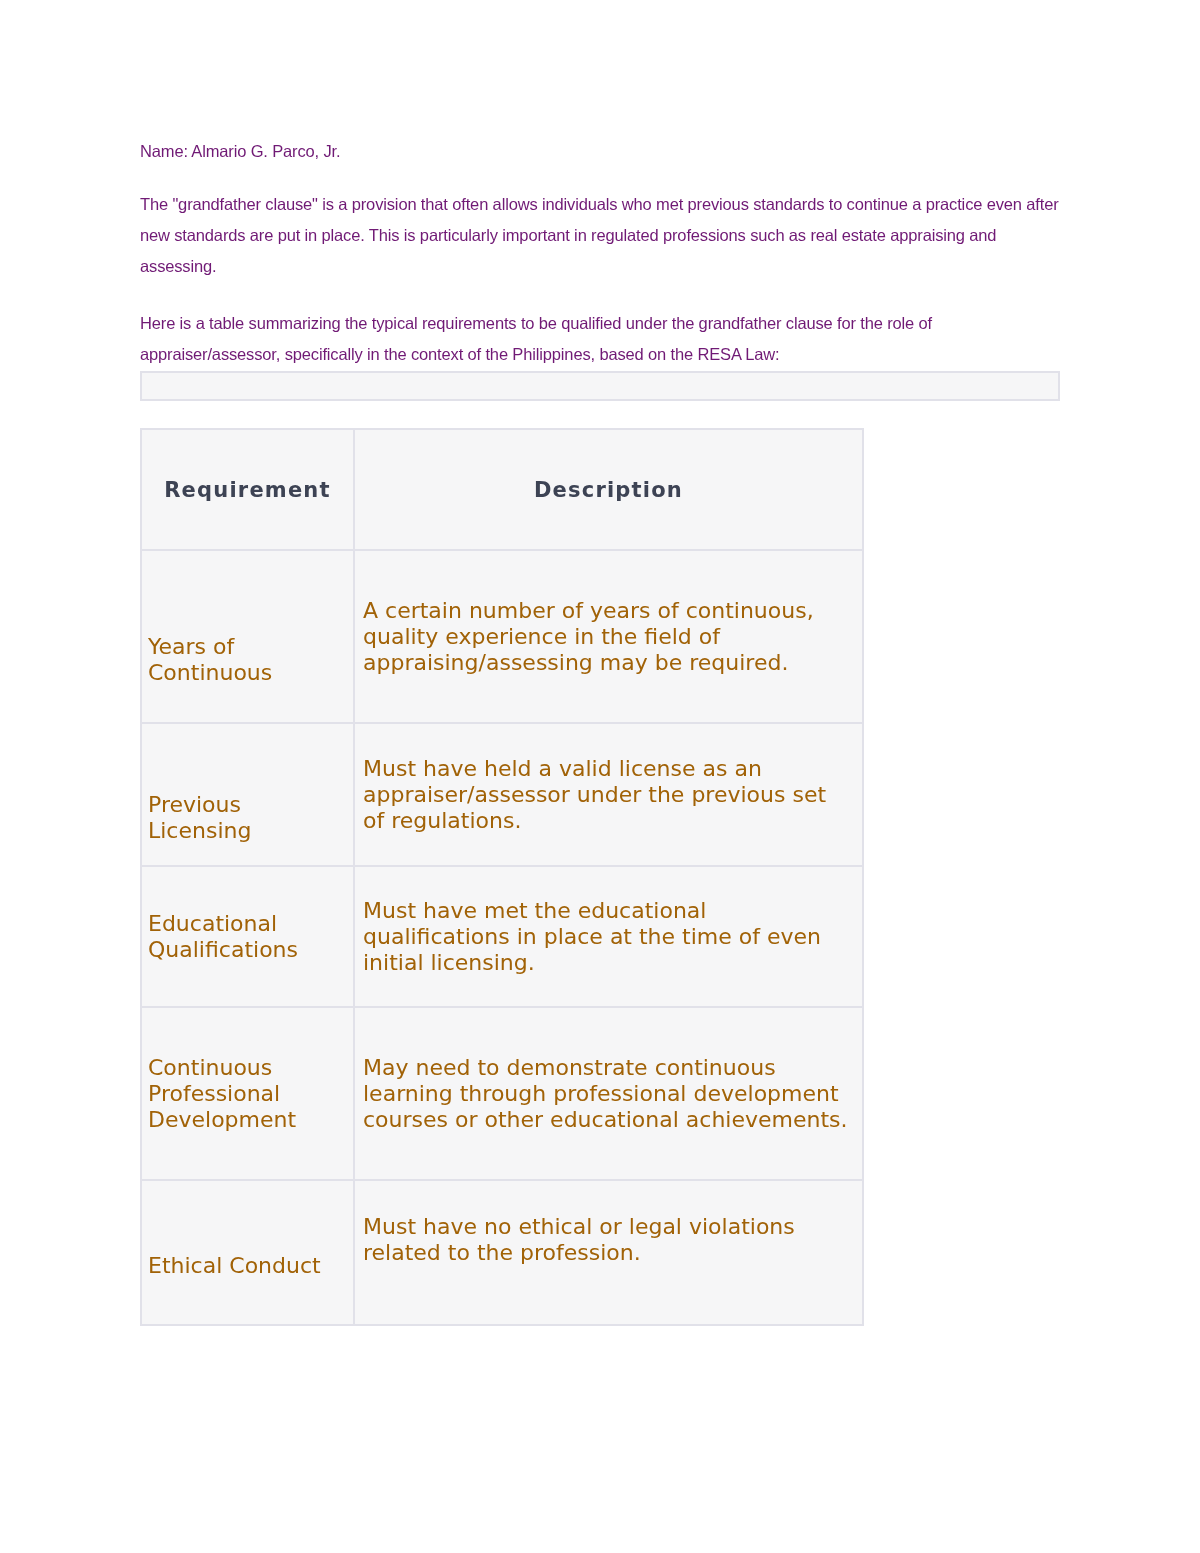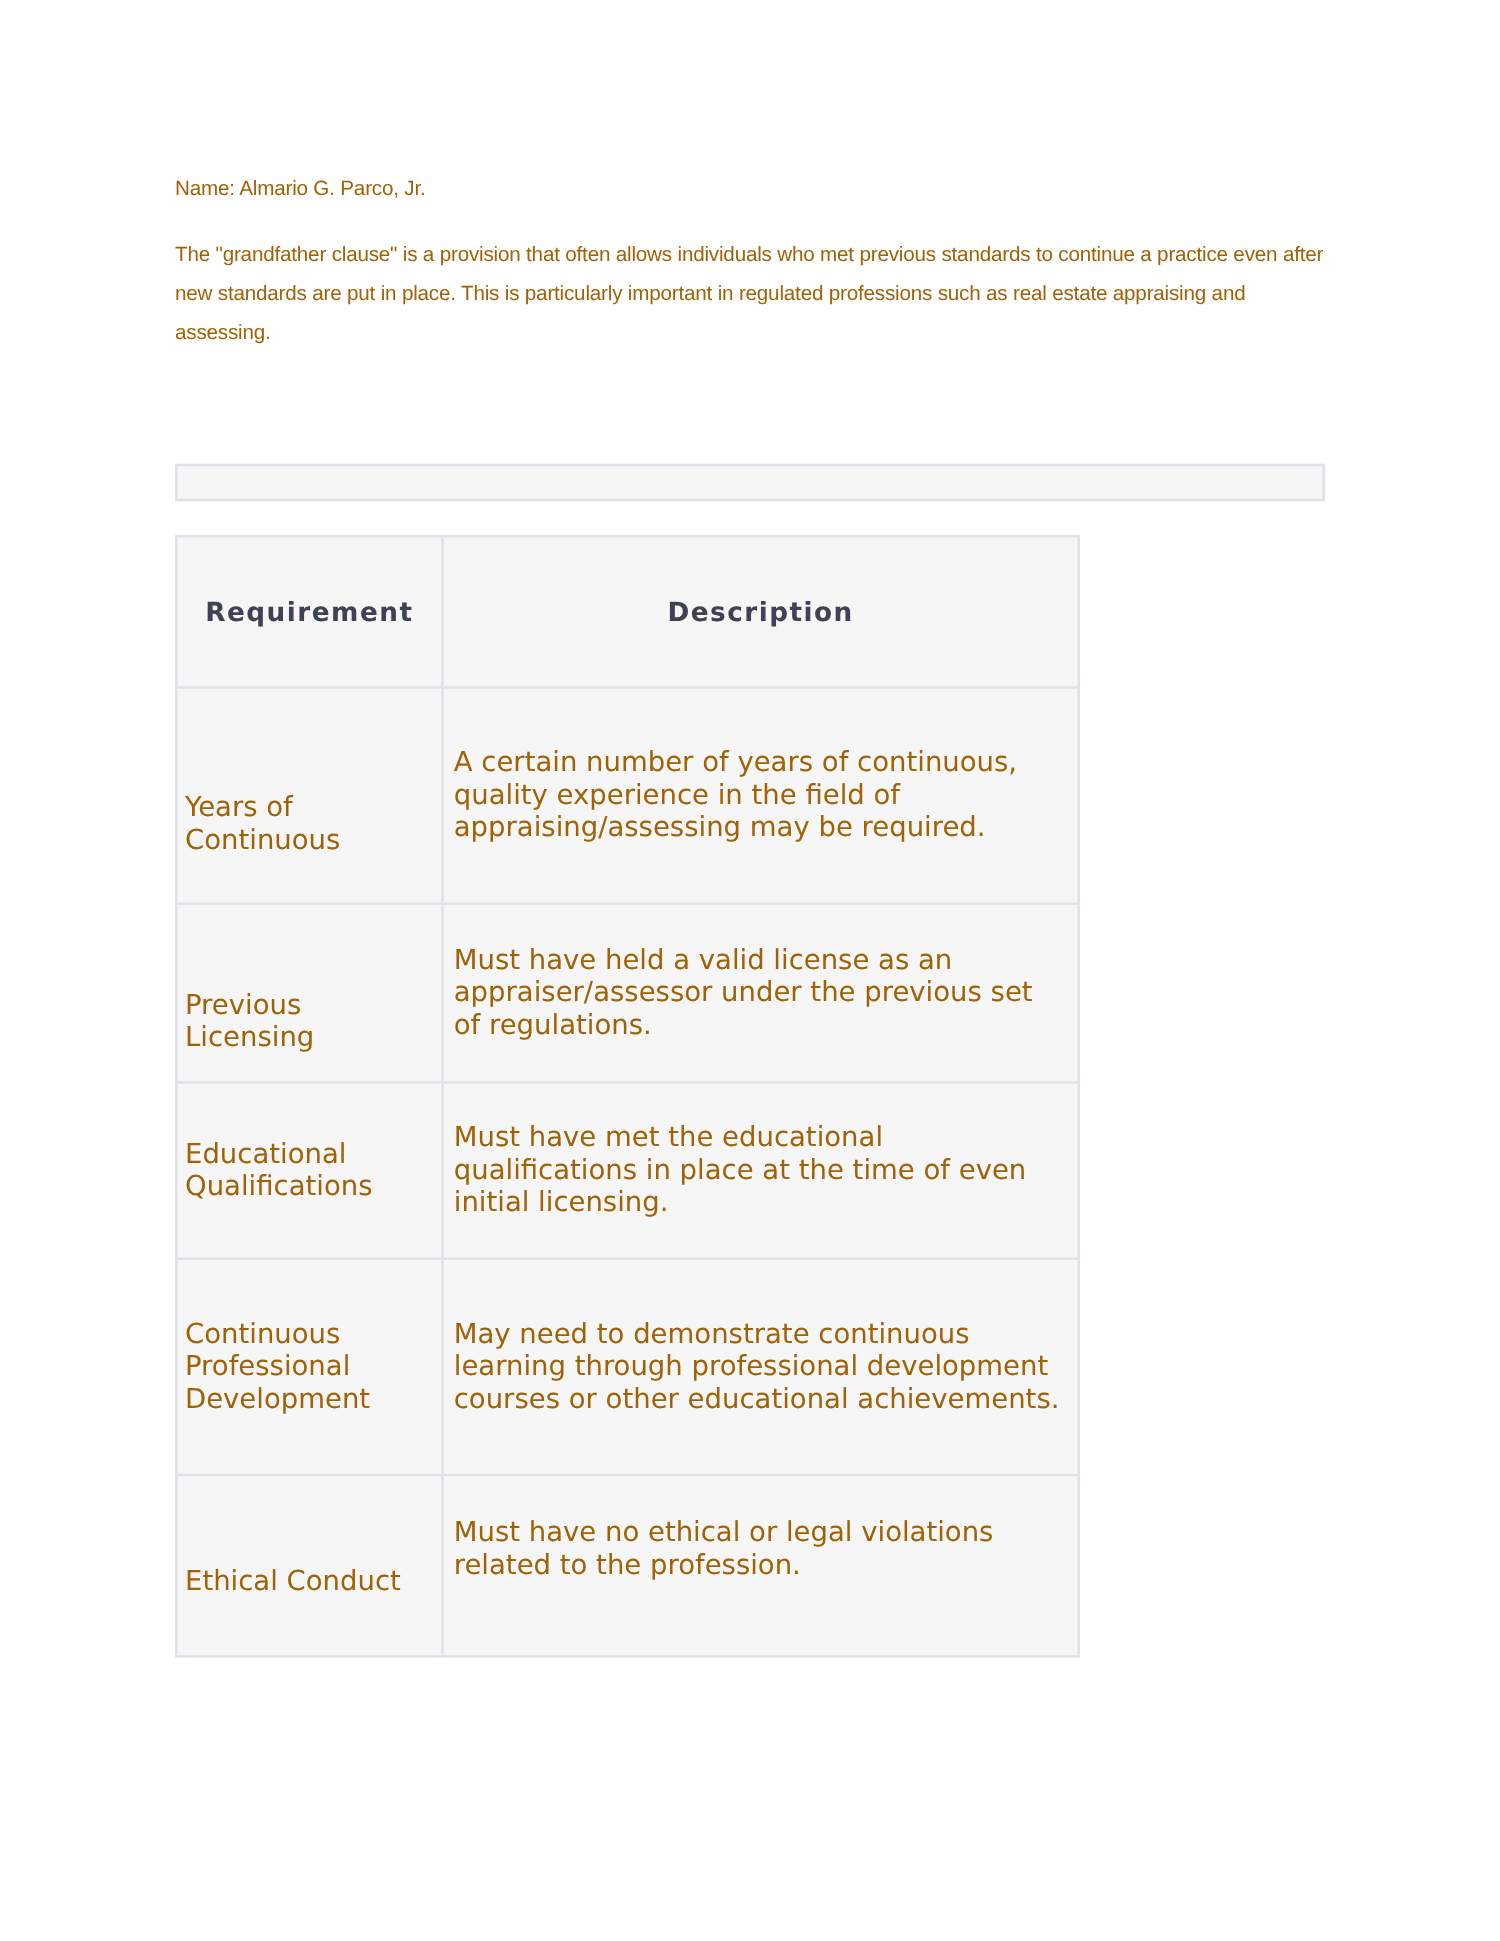--- a/index.html
+++ b/index.html
@@ -35,7 +35,7 @@
     font-family: "Liberation Sans", sans-serif;
     font-size: 16.5px;
     line-height: 31px;
-    color: #a16207;
+    color: #701a75;
     letter-spacing: -0.15px;
     font-stretch: condensed;
     -webkit-font-smoothing: antialiased;

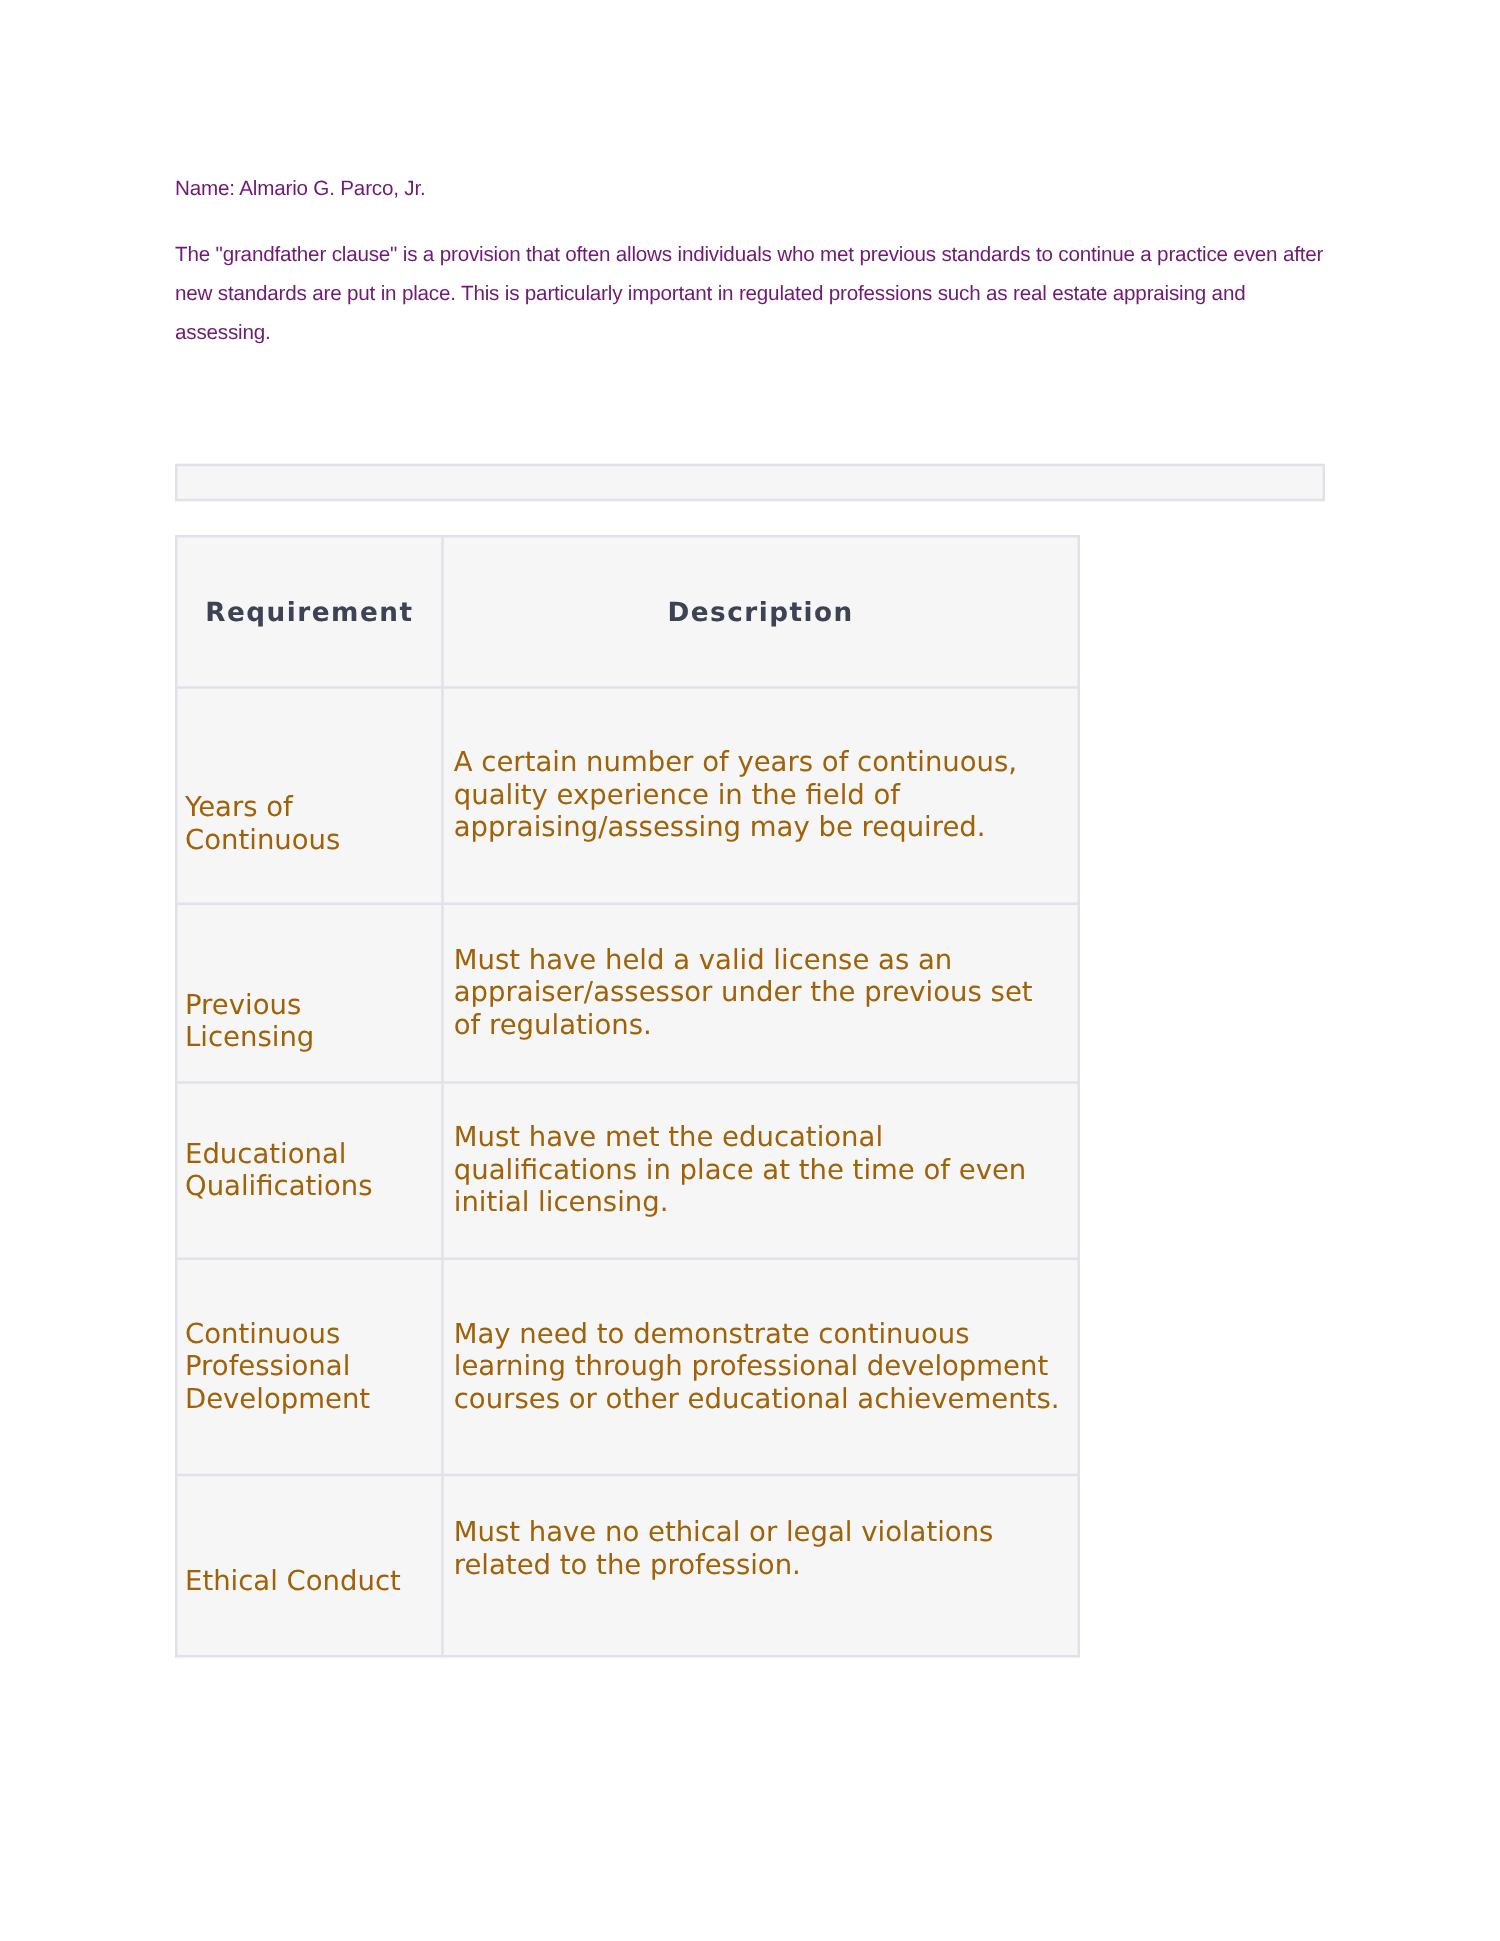--- a/index.html
+++ b/index.html
@@ -135,6 +135,7 @@
   <div class="prose">
     <p class="name-line">Name: Almario G. Parco, Jr.</p>
     <p>The "grandfather clause" is a provision that often allows individuals who met previous standards to continue a practice even after new standards are put in place. This is particularly important in regulated professions such as real estate appraising and assessing.</p>
+    <p>Here is a table summarizing the typical requirements to be qualified under the grandfather clause for the role of appraiser/assessor, specifically in the context of the Philippines, based on the RESA Law:</p>
   </div>
 
   <div class="empty-bar"></div>

